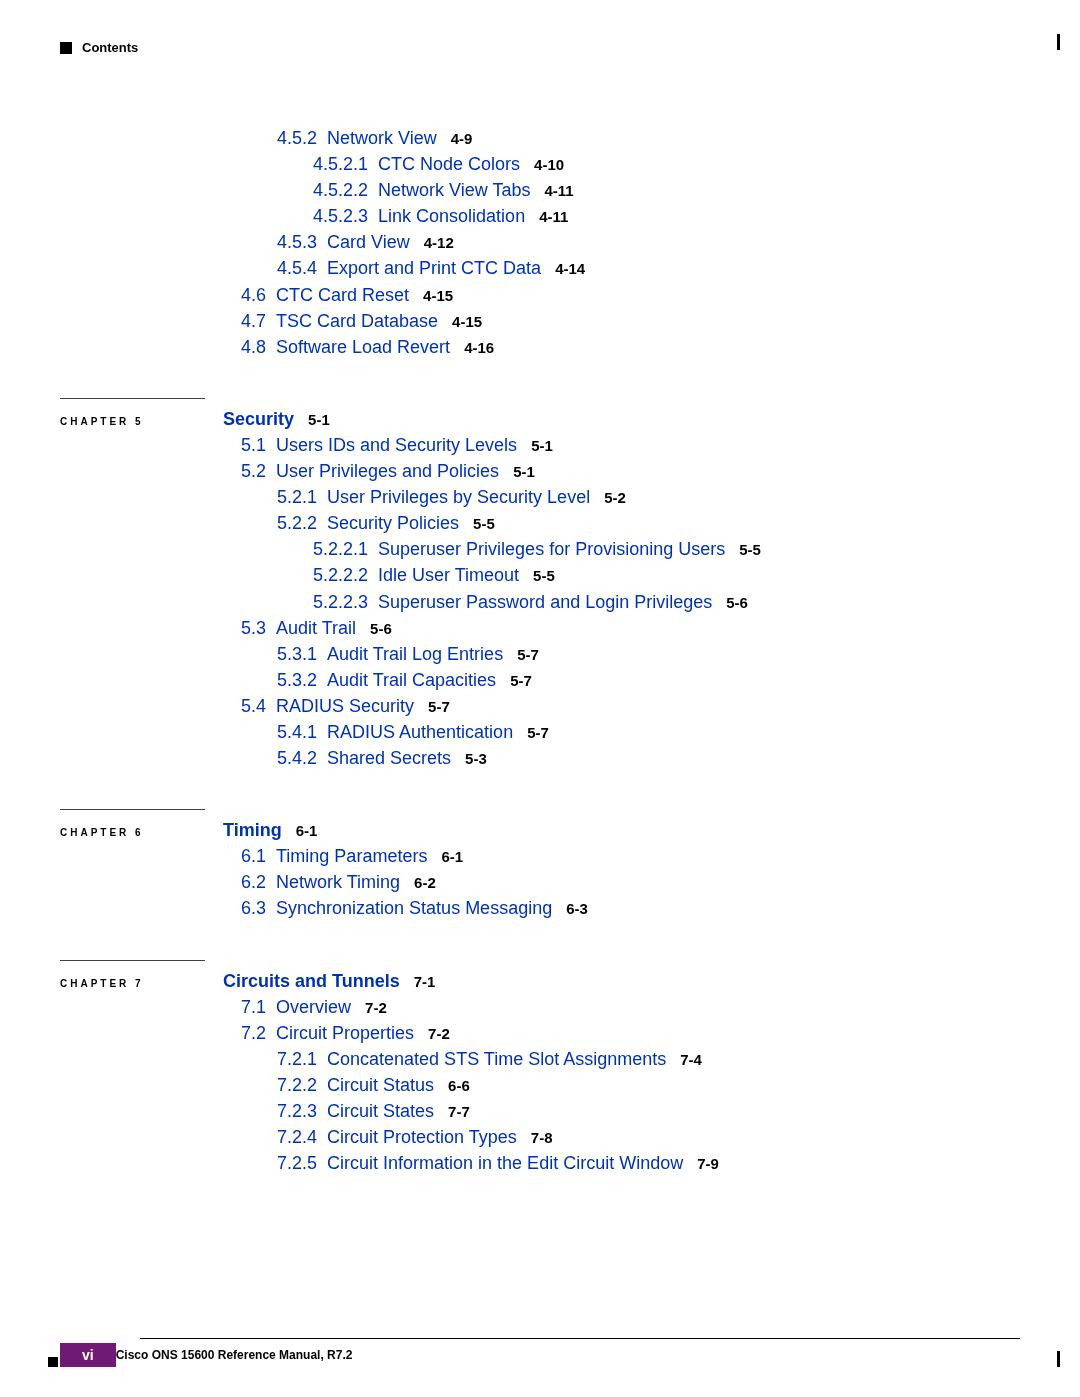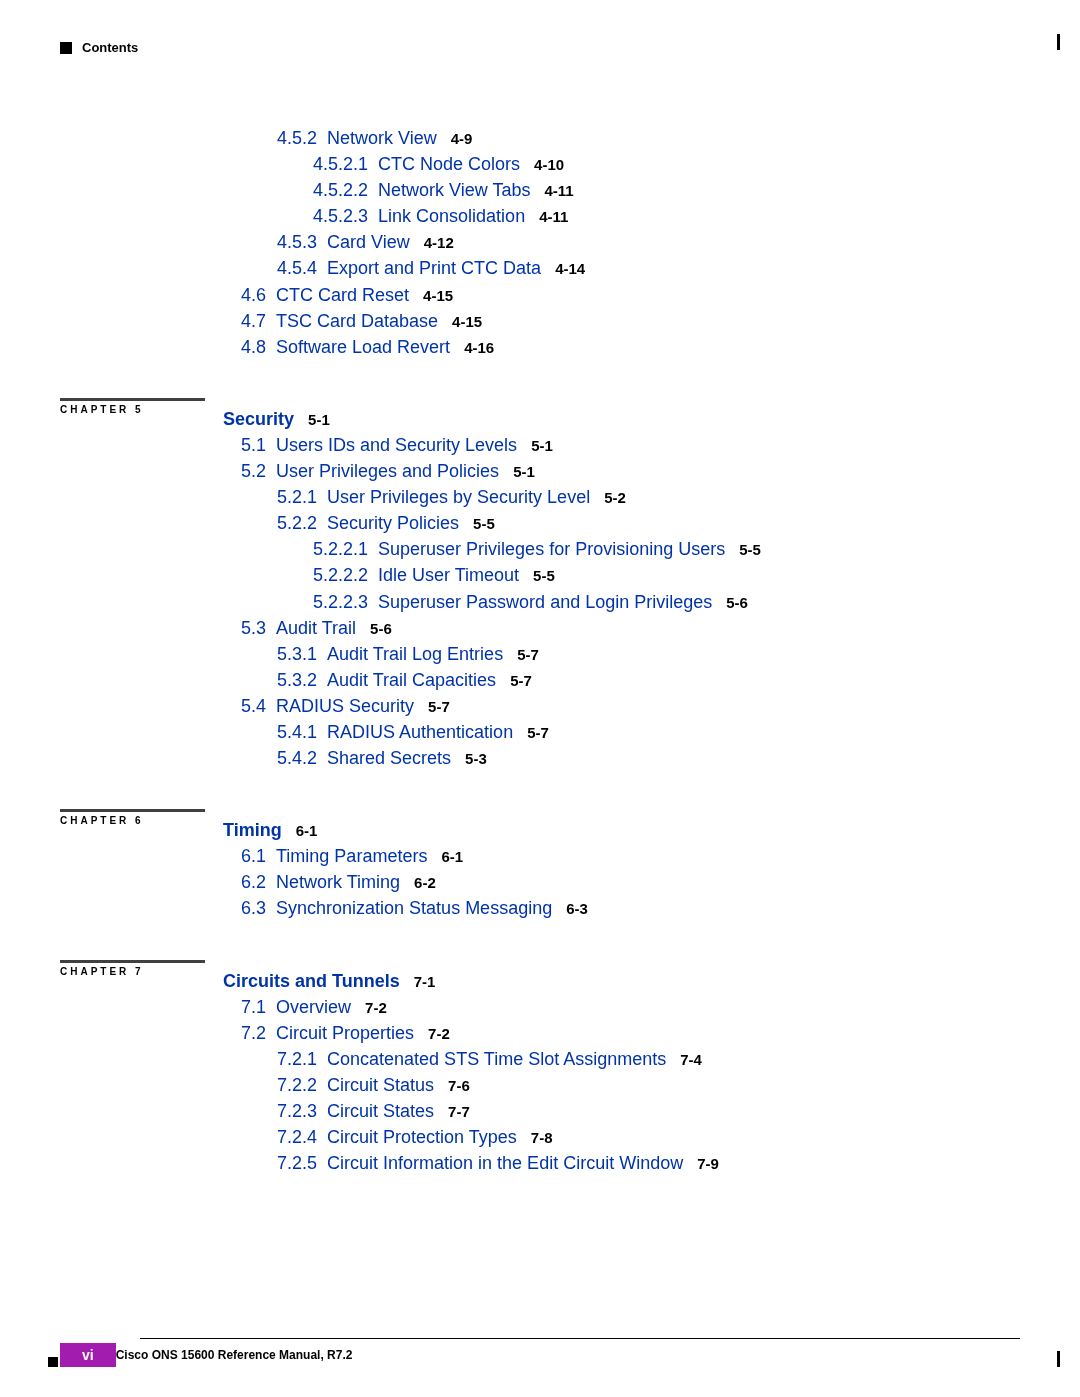--- a/index.html
+++ b/index.html
@@ -42,8 +42,8 @@
   .chapter-label-col {
     width: 145px;
     flex-shrink: 0;
-    border-top: 3px solid #404040;
-    padding-top: 3px;
+    border-top: 1px solid #404040;
+    padding-top: 17px;
     margin-right: 0;
   }
   .chapter-label {

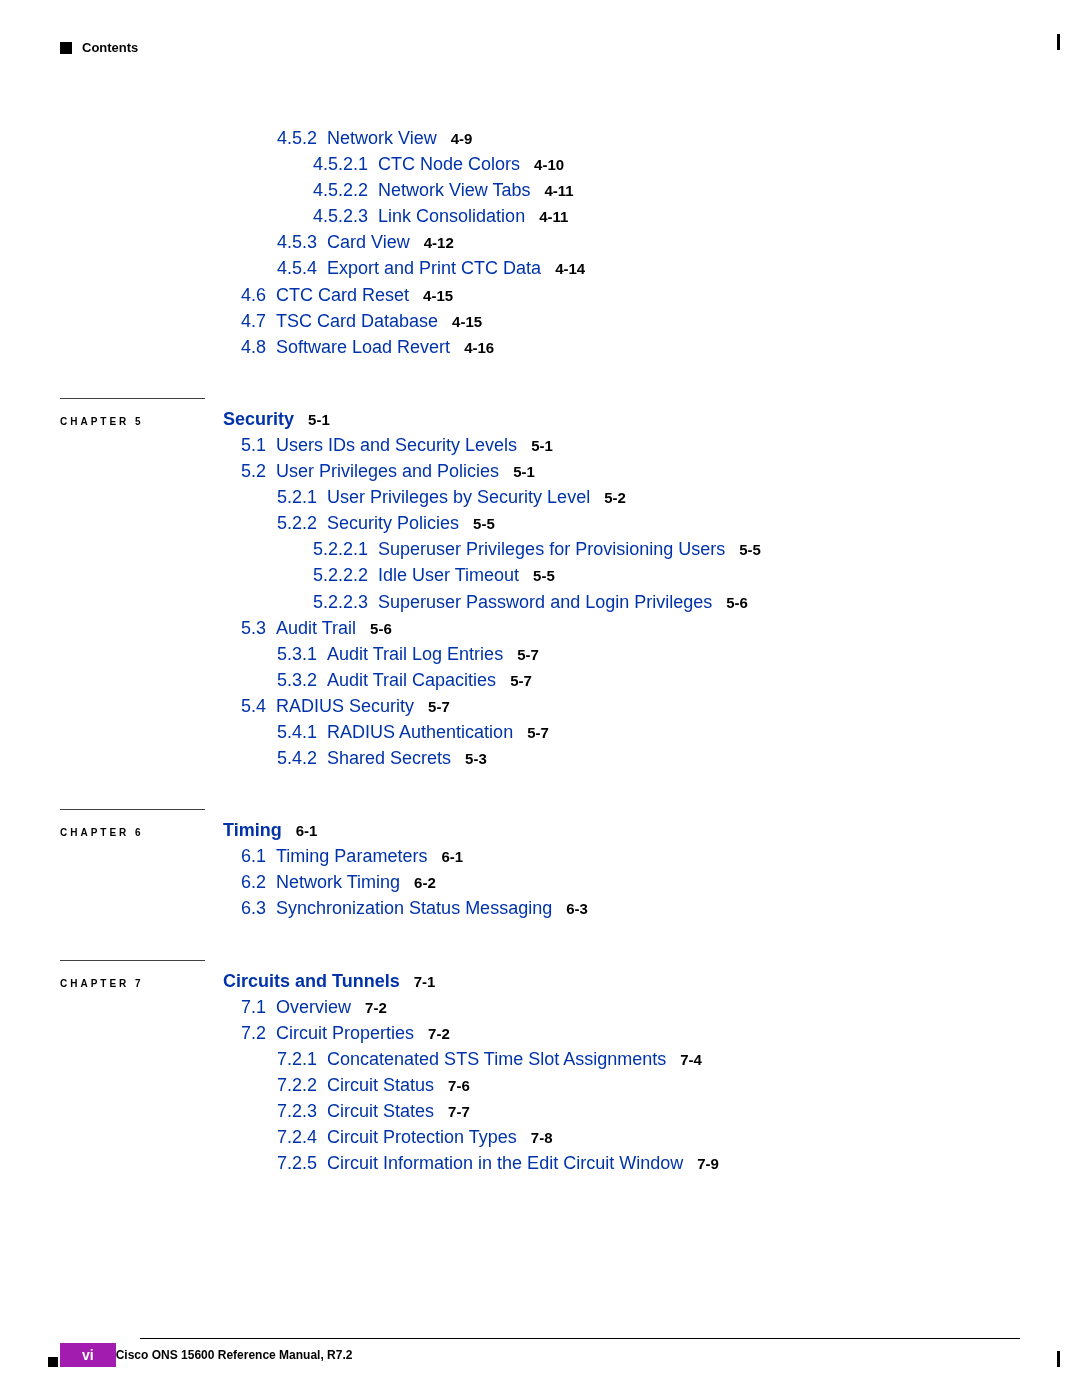--- a/index.html
+++ b/index.html
@@ -186,7 +186,7 @@
             <div class="toc-line indent-1"><span class="link-text">7.1&nbsp;&nbsp;Overview</span><span class="page-ref">7-2</span></div>
             <div class="toc-line indent-1"><span class="link-text">7.2&nbsp;&nbsp;Circuit Properties</span><span class="page-ref">7-2</span></div>
             <div class="toc-line indent-2"><span class="link-text">7.2.1&nbsp;&nbsp;Concatenated STS Time Slot Assignments</span><span class="page-ref">7-4</span></div>
-            <div class="toc-line indent-2"><span class="link-text">7.2.2&nbsp;&nbsp;Circuit Status</span><span class="page-ref">7-6</span></div>
+            <div class="toc-line indent-2"><span class="link-text">7.2.2&nbsp;&nbsp;Circuit Status</span><span class="page-ref">6-6</span></div>
             <div class="toc-line indent-2"><span class="link-text">7.2.3&nbsp;&nbsp;Circuit States</span><span class="page-ref">7-7</span></div>
             <div class="toc-line indent-2"><span class="link-text">7.2.4&nbsp;&nbsp;Circuit Protection Types</span><span class="page-ref">7-8</span></div>
             <div class="toc-line indent-2"><span class="link-text">7.2.5&nbsp;&nbsp;Circuit Information in the Edit Circuit Window</span><span class="page-ref">7-9</span></div>

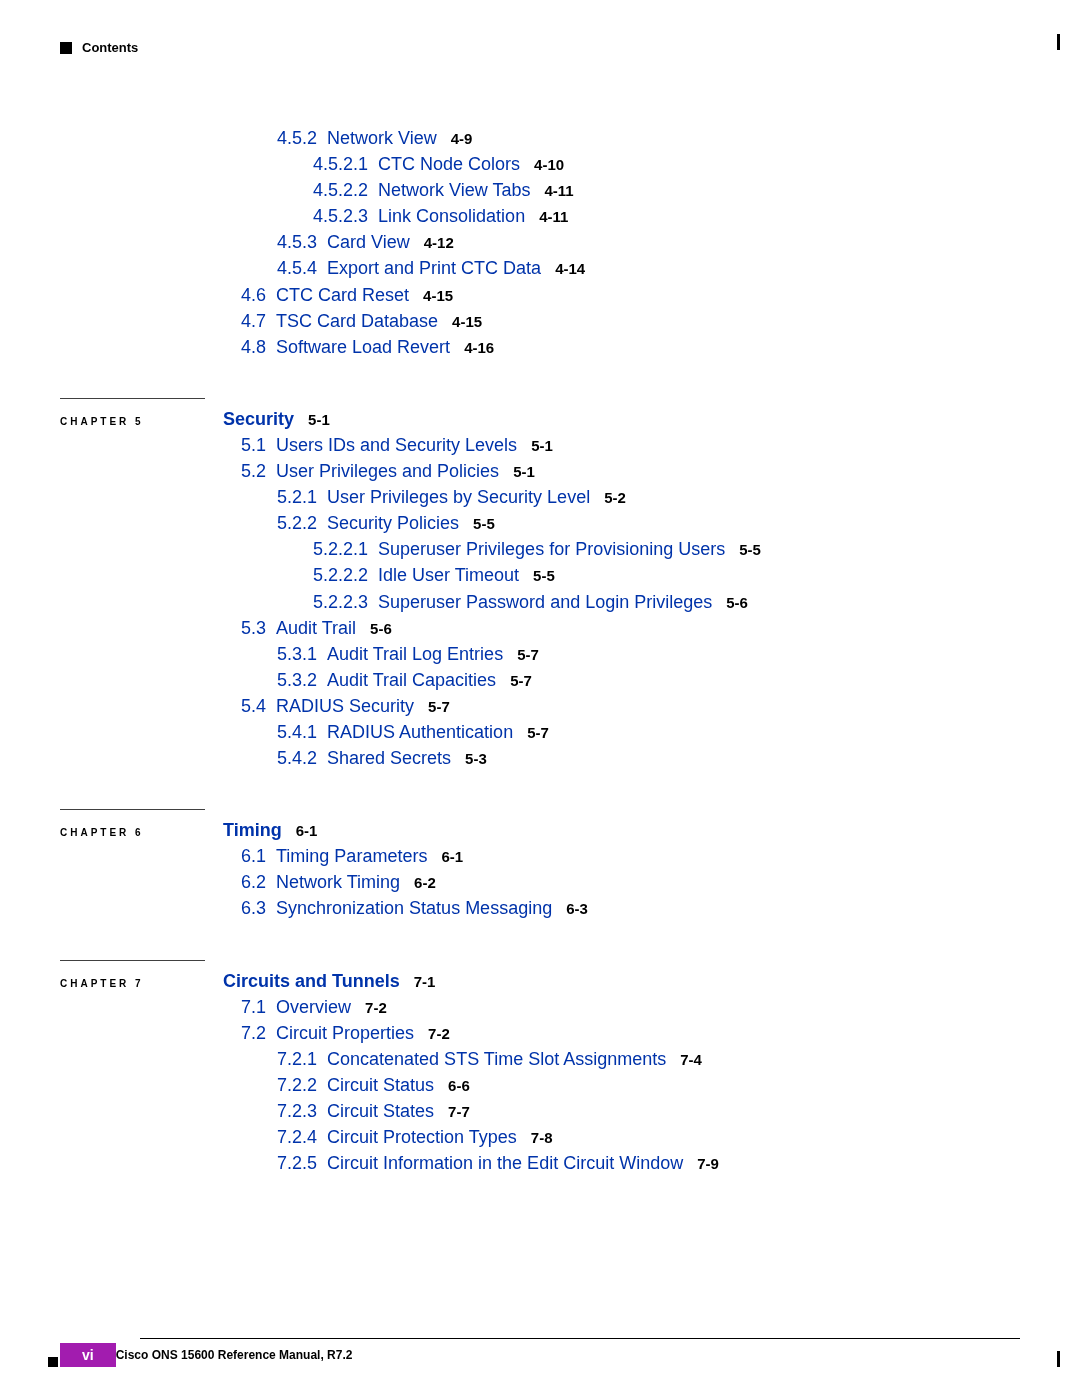--- a/index.html
+++ b/index.html
@@ -97,7 +97,7 @@
     align-items: center;
   }
   .page-num-box {
-    background: #a21caf;
+    background: #701a75;
     color: #fff;
     font-weight: bold;
     font-size: 14px;

